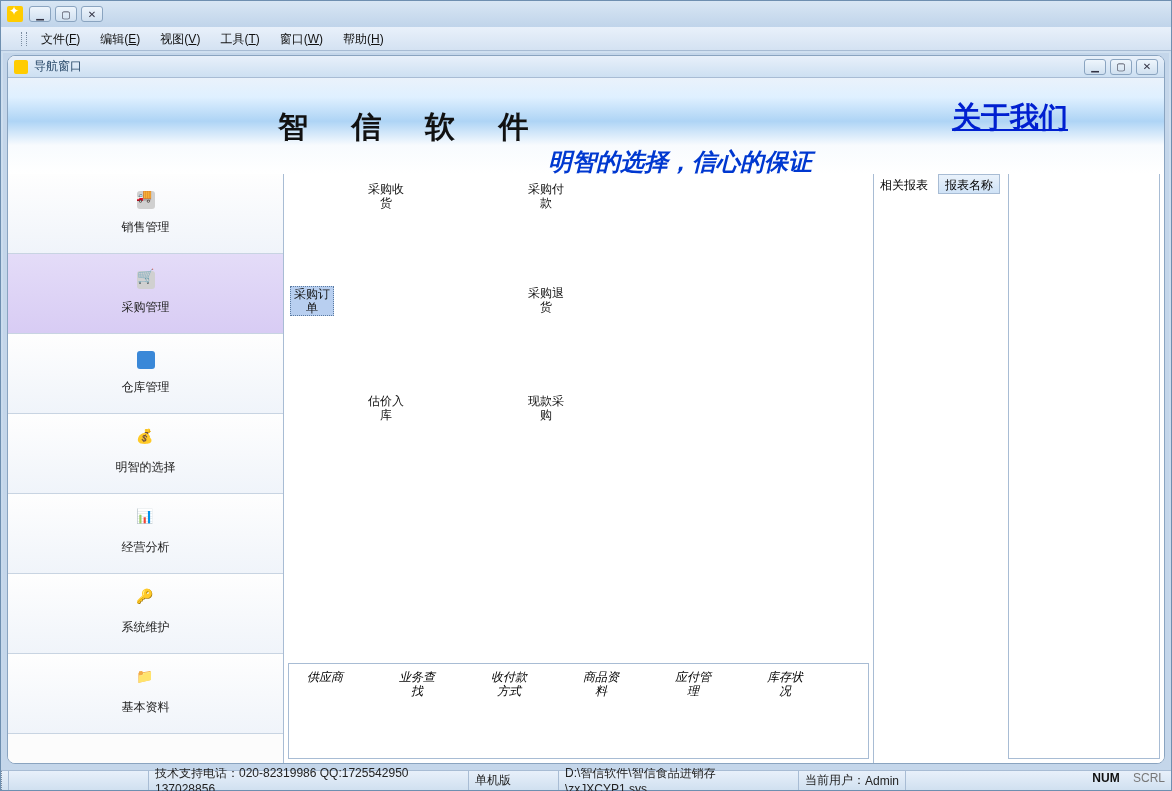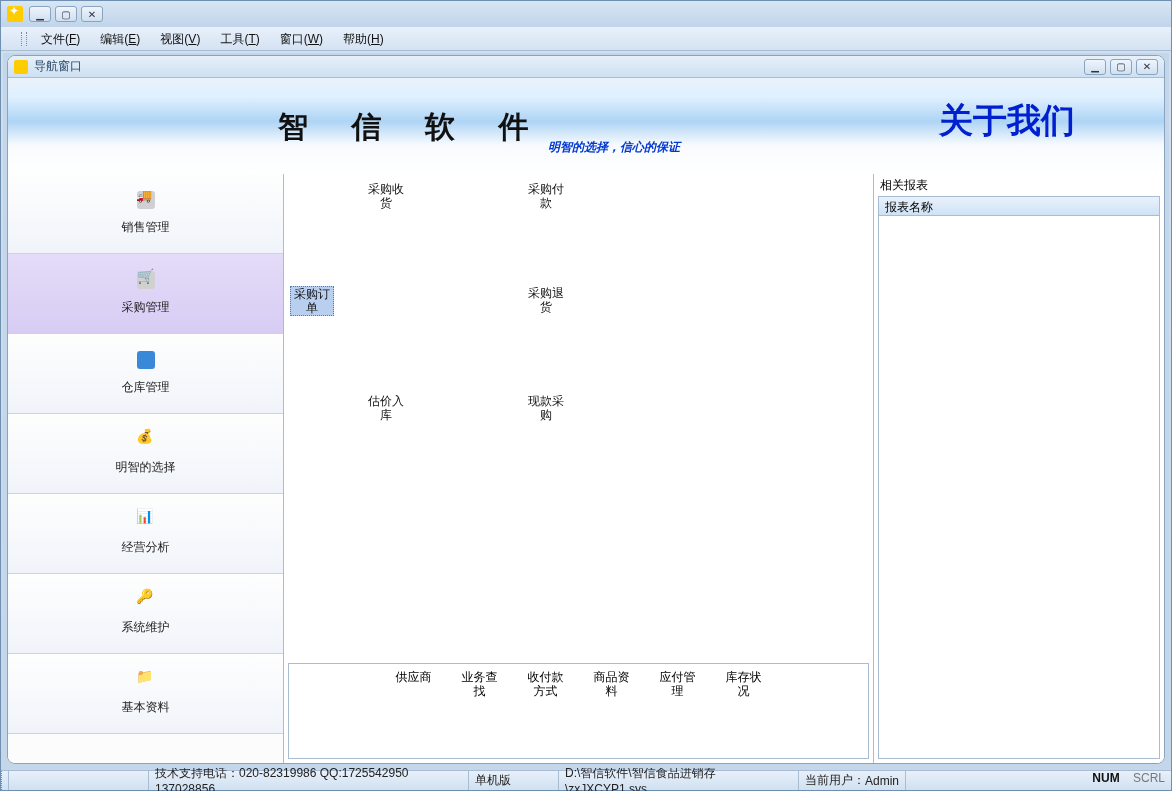--- a/index.html
+++ b/index.html
@@ -33,7 +33,7 @@
 
 .banner { height: 96px; background: linear-gradient(to bottom, #eaf2fb 0%, #dff0ff 20%, #aed4f5 45%, #f8fbfe 70%, #ffffff 100%); position: relative; display: flex; align-items: center; }
 .banner .brand { position: absolute; left: 270px; top: 29px; font-size: 30px; font-weight: bold; letter-spacing: 18px; font-family: SimSun, serif; color: #111; }
-.banner .about { position: absolute; right: 89px; top: 20px; font-size: 34px; font-weight: bold; color: #0020d0; font-family: SimSun, serif; cursor: pointer; }
+.banner .about { position: absolute; right: 96px; top: 20px; font-size: 29px; font-weight: bold; color: #0020d0; text-decoration: underline; font-family: SimSun, serif; cursor: pointer; }
 .banner .slogan { position: absolute; left: 540px; top: 61px; font-size: 12px; font-style: italic; font-weight: bold; color: #0038d0; font-family: SimSun, serif; }
 
 

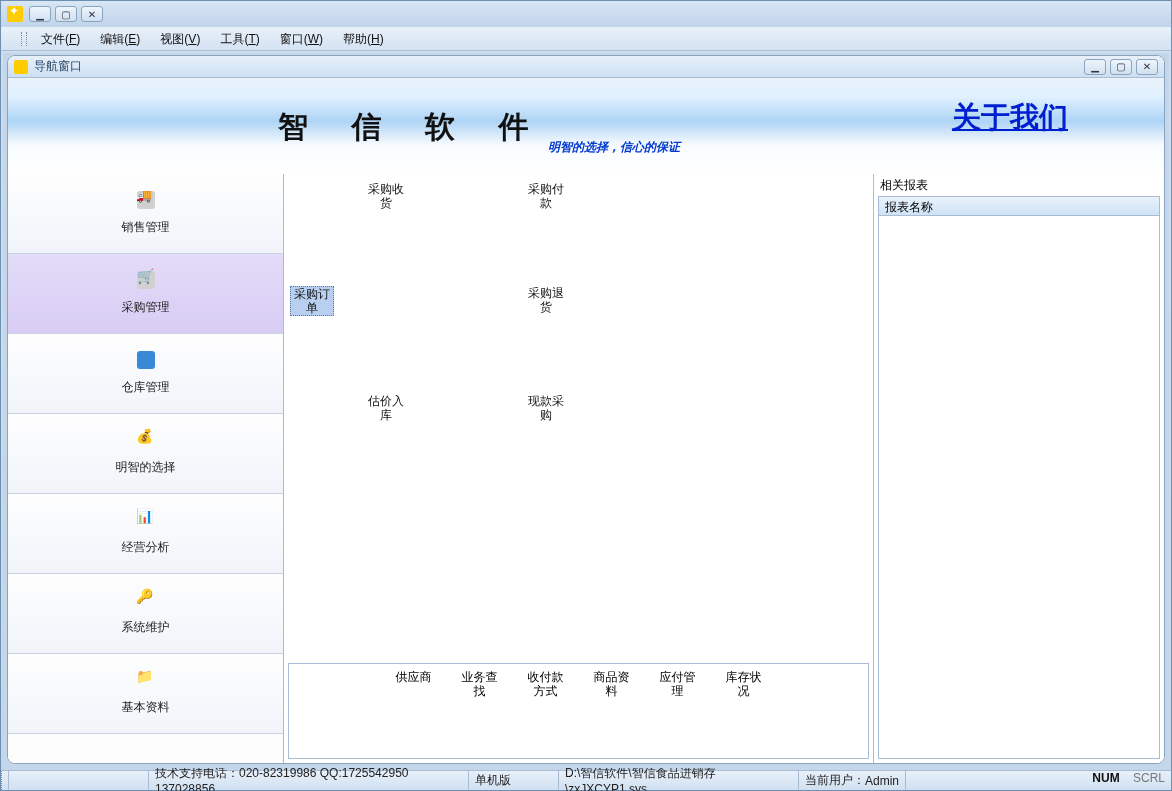--- a/index.html
+++ b/index.html
@@ -34,7 +34,7 @@
 .banner { height: 96px; background: linear-gradient(to bottom, #eaf2fb 0%, #dff0ff 20%, #aed4f5 45%, #f8fbfe 70%, #ffffff 100%); position: relative; display: flex; align-items: center; }
 .banner .brand { position: absolute; left: 270px; top: 29px; font-size: 30px; font-weight: bold; letter-spacing: 18px; font-family: SimSun, serif; color: #111; }
 .banner .about { position: absolute; right: 96px; top: 20px; font-size: 29px; font-weight: bold; color: #0020d0; text-decoration: underline; font-family: SimSun, serif; cursor: pointer; }
-.banner .slogan { position: absolute; left: 540px; top: 61px; font-size: 12px; font-style: italic; font-weight: bold; color: #0038d0; font-family: SimSun, serif; }
+.banner .slogan { position: absolute; left: 540px; top: 68px; font-size: 24px; font-style: italic; font-weight: bold; color: #0038d0; font-family: SimSun, serif; }
 
 
 .content-row { flex: 1; display: flex; }

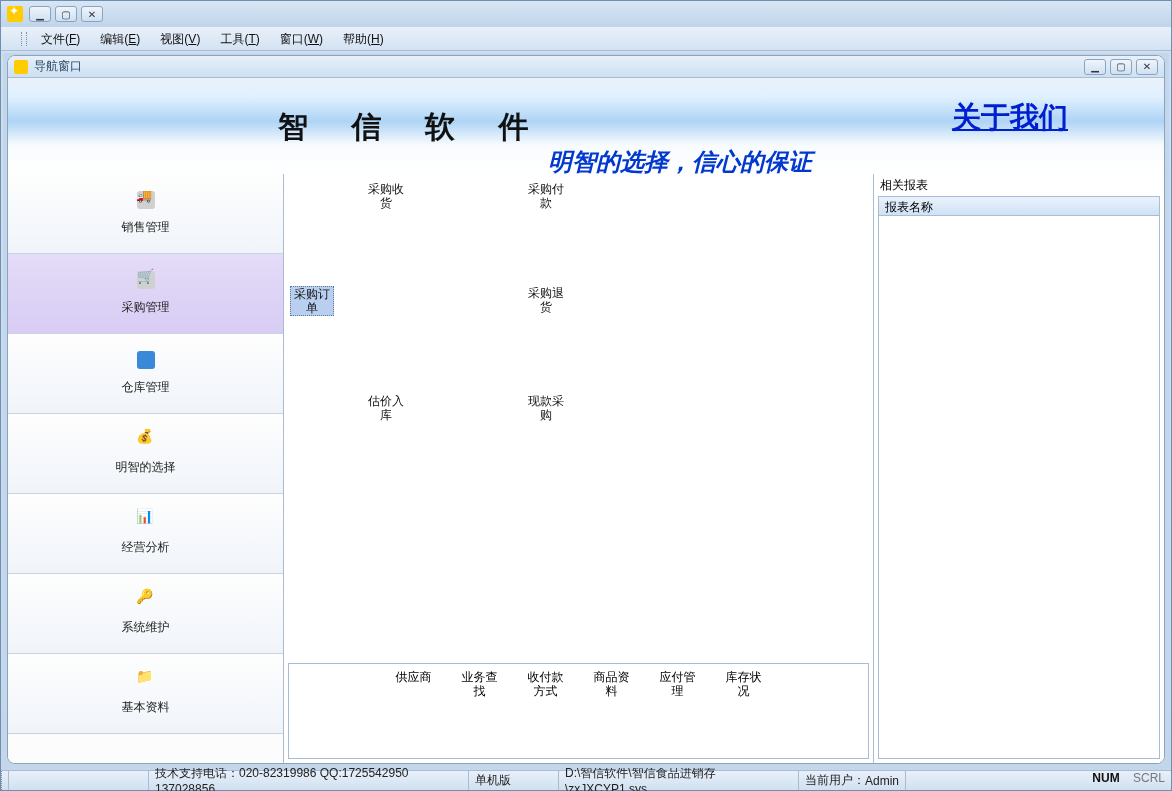--- a/index.html
+++ b/index.html
@@ -72,7 +72,7 @@
 .brow-item { width: 48px; text-align: center; font-size: 12px; line-height: 14px; cursor: pointer; }
 
 
-.right-panel { width: 290px; background: #fff; display: flex; flex-direction: column; }
+.right-panel { width: 290px; background: #fff; display: flex; flex-direction: row; }
 .right-header { height: 22px; padding: 3px 6px; font-size: 12px; background: #fff; }
 .right-colhdr { height: 20px; margin: 0 4px; background: linear-gradient(to bottom, #eaf2fb 0%, #cfe2f6 100%); border: 1px solid #a8bcd4; padding: 2px 6px; font-size: 12px; }
 .right-list { flex: 1; margin: 0 4px 4px 4px; border: 1px solid #a8bcd4; border-top: none; background: #fff; }

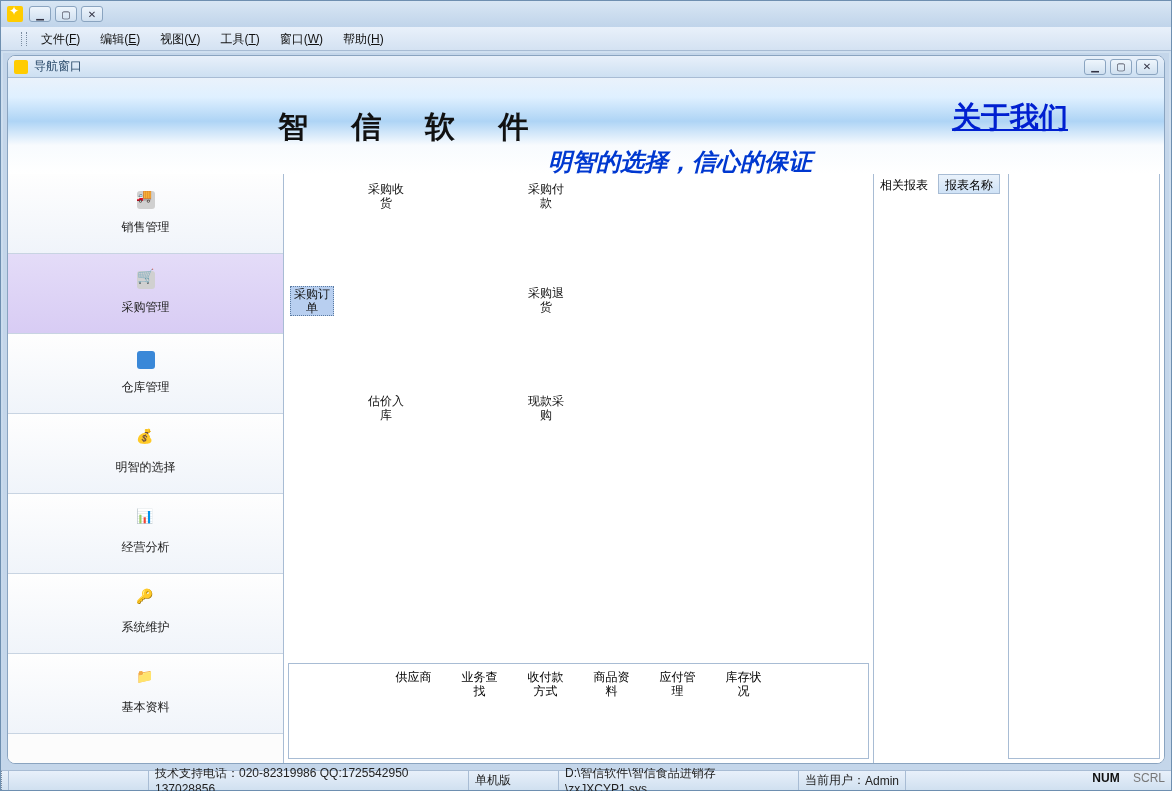--- a/index.html
+++ b/index.html
@@ -68,7 +68,7 @@
 .dnode.selected { background: #b8cff0; border: 1px dotted #5a7aa0; }
 
 .bottom-row-wrap { height: 96px; border: 1px solid #a8bcd4; margin: 0 4px 4px 4px; position: relative; }
-.bottom-row { display: flex; justify-content: center; gap: 18px; padding: 6px 12px; }
+.bottom-row { display: flex; justify-content: flex-start; gap: 44px; padding: 6px 12px; font-style: italic; }
 .brow-item { width: 48px; text-align: center; font-size: 12px; line-height: 14px; cursor: pointer; }
 
 

